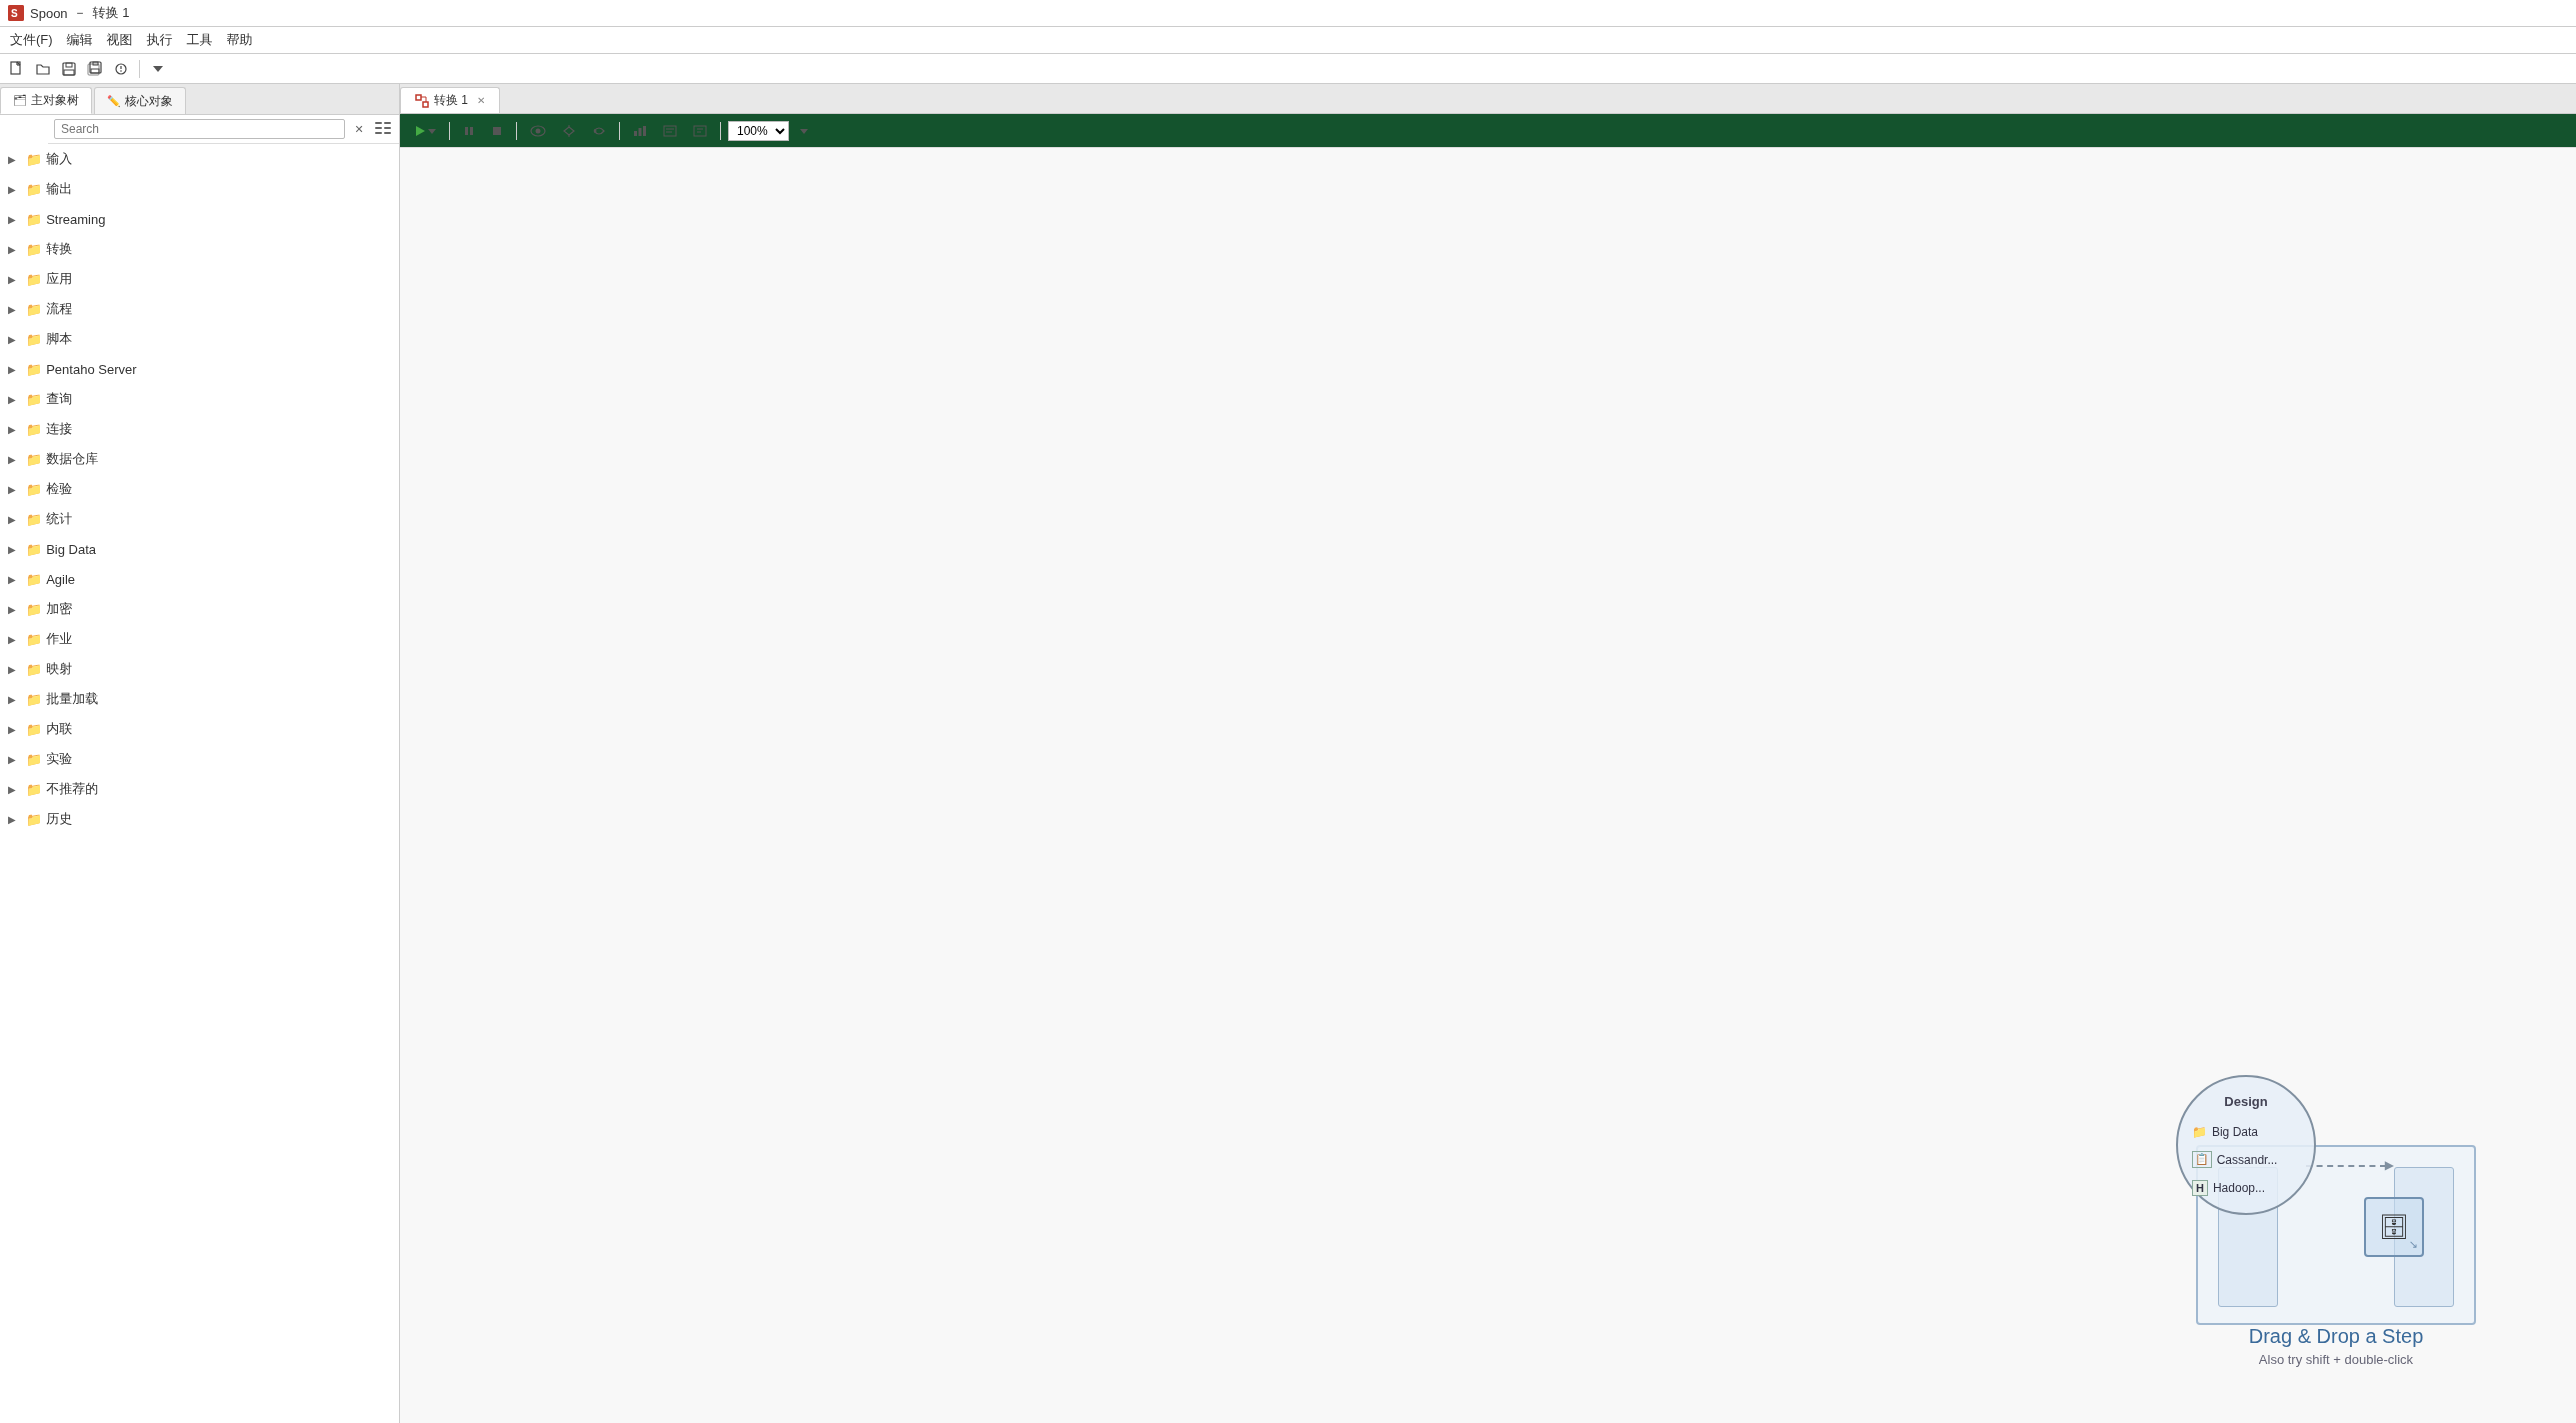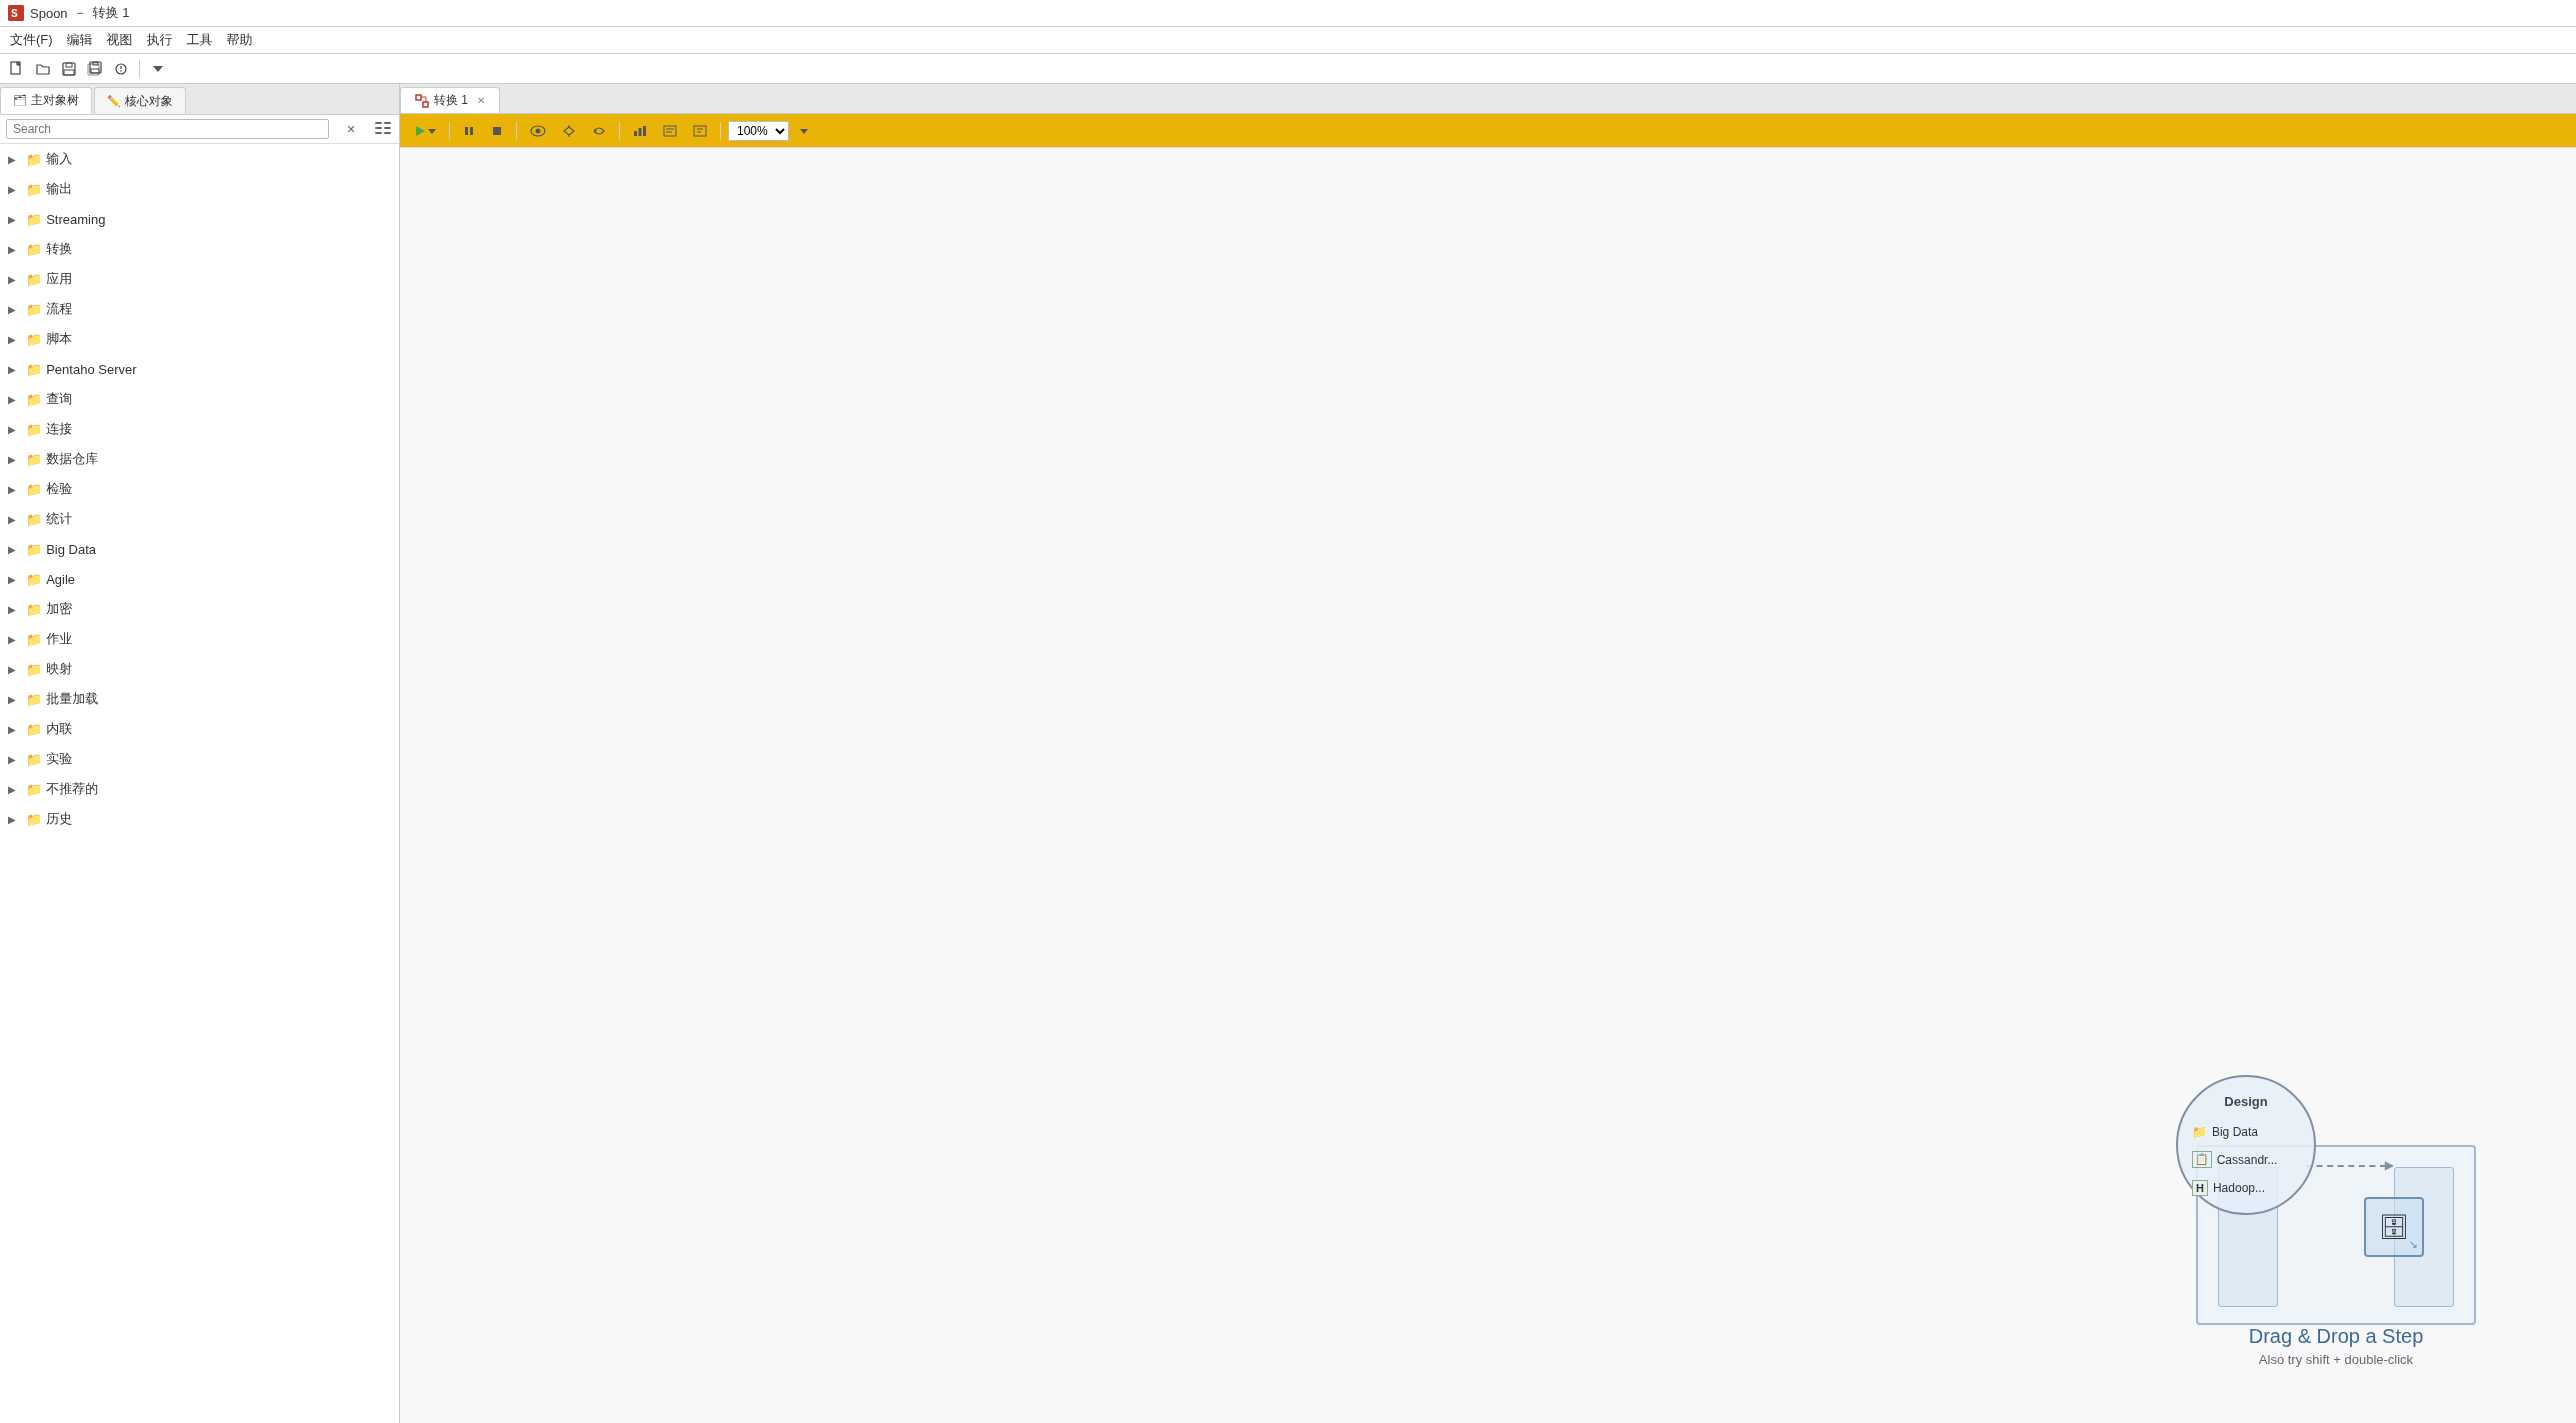--- a/index.html
+++ b/index.html
@@ -104,7 +104,8 @@
       padding: 4px 6px;
       border-bottom: 1px solid #ddd;
       background: #fff;
-      gap: 12px;
+      gap: 4px;
+      margin-left: 48px;
     }
     #search-input {
       flex: 1;

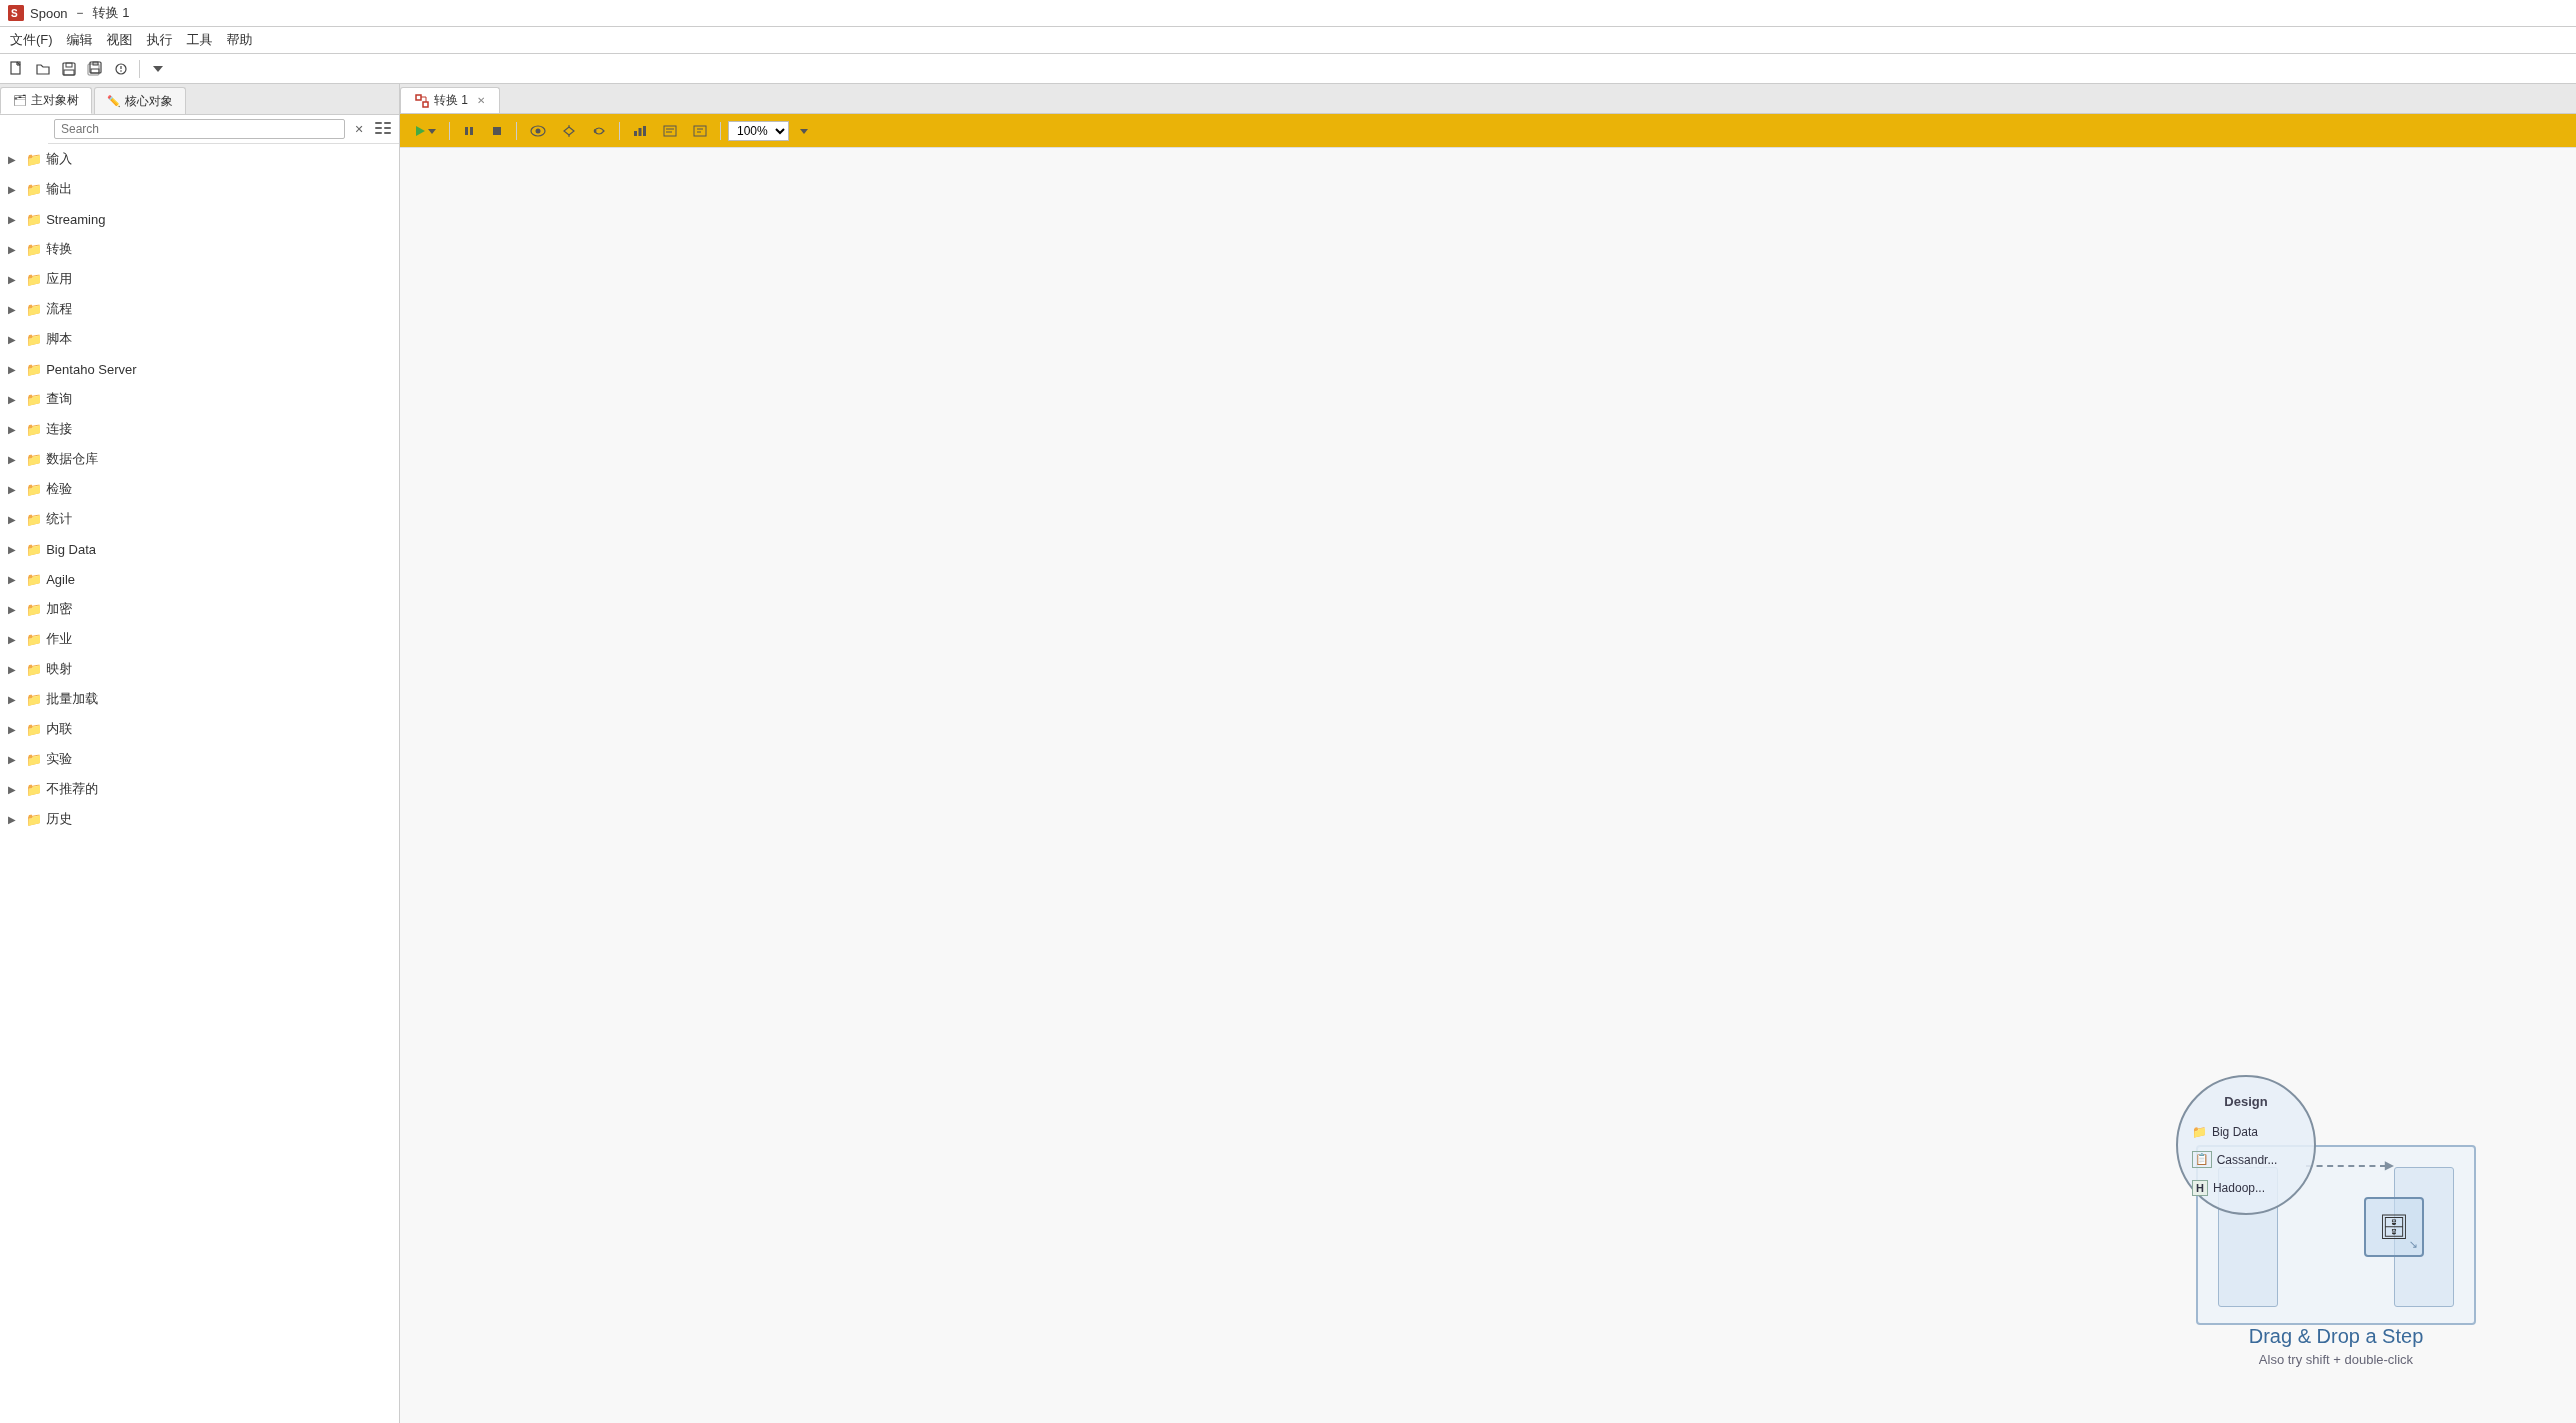--- a/index.html
+++ b/index.html
@@ -188,7 +188,7 @@
 
     
     #canvas-toolbar {
-      background: #eab308;
+      background: #14532d;
       border-bottom: 1px solid #ddd;
       display: flex;
       align-items: center;

